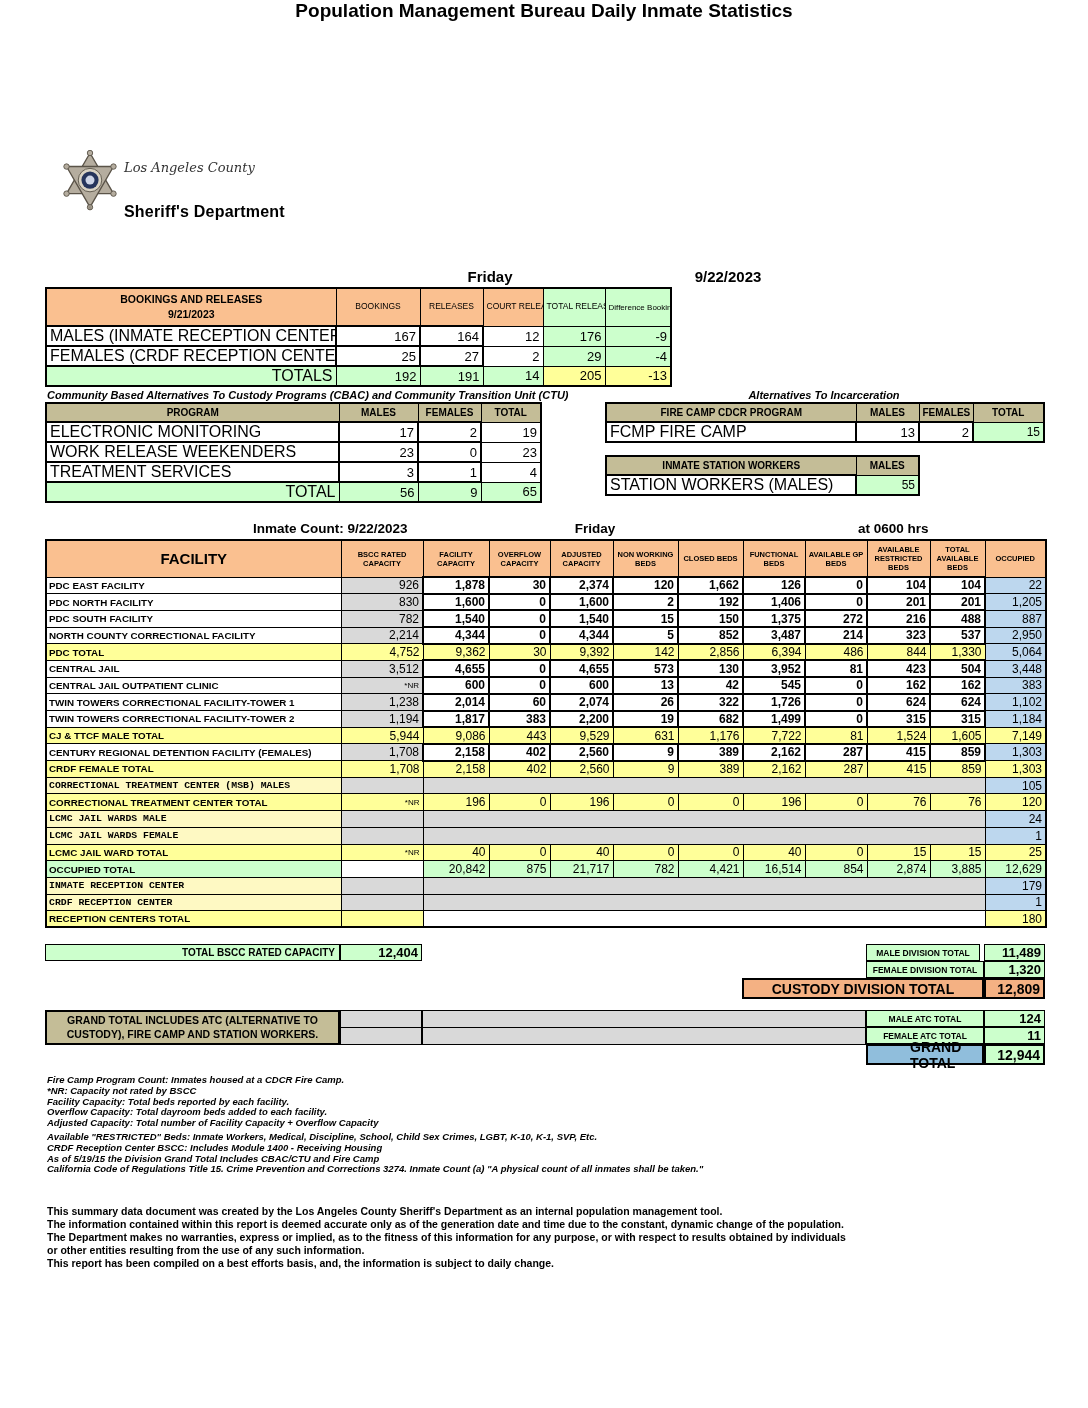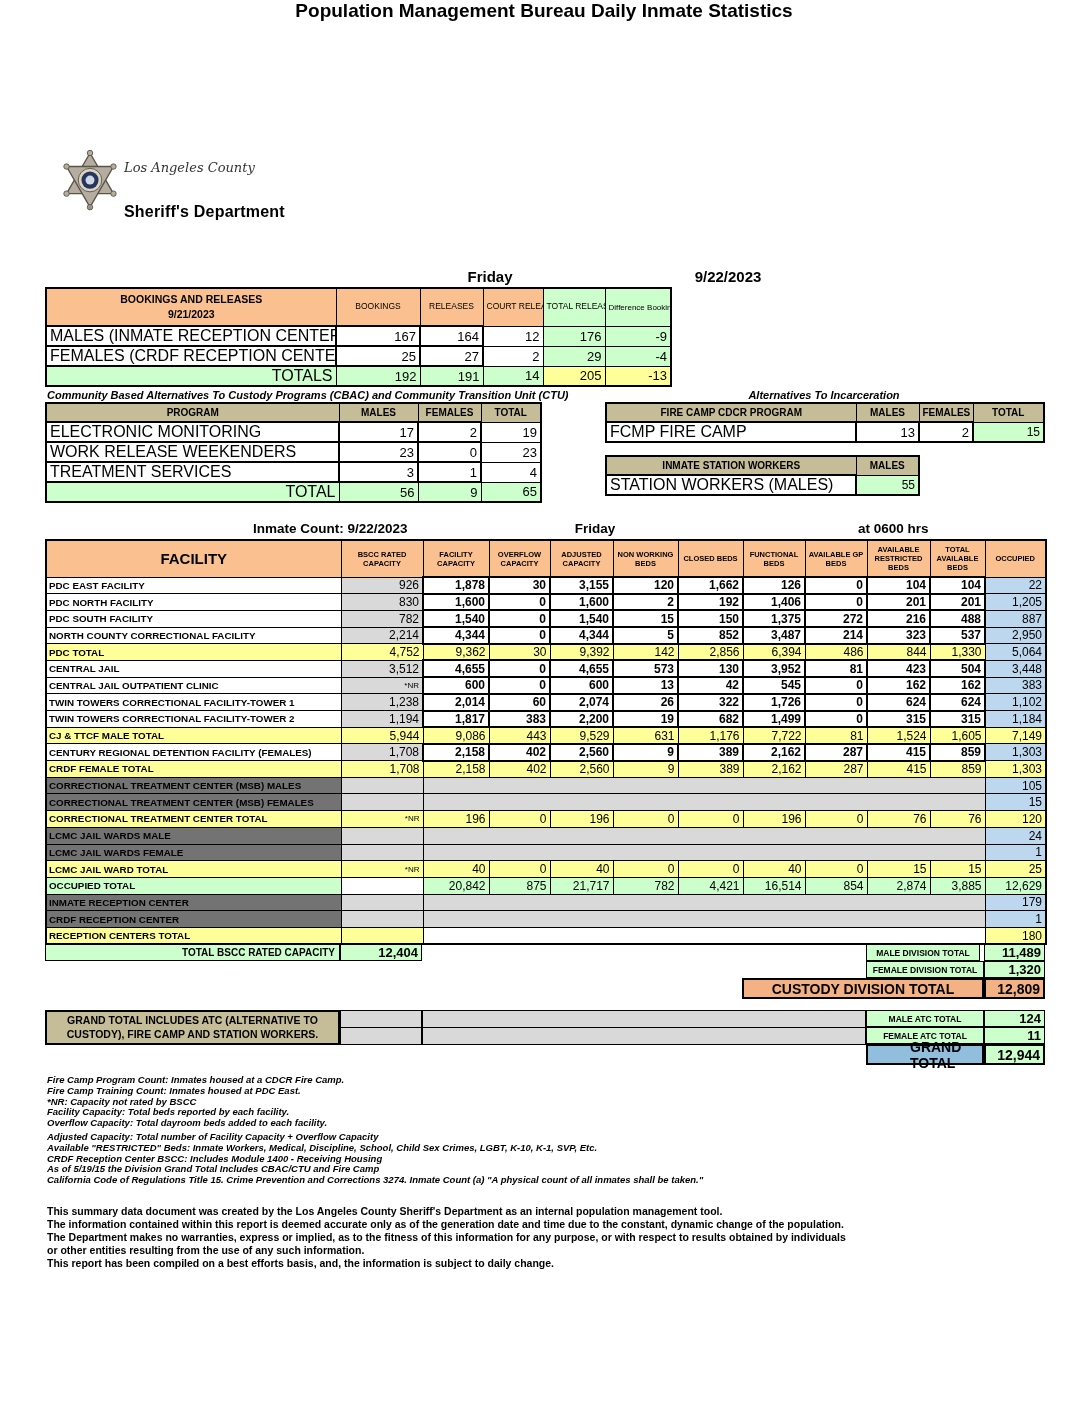--- a/index.html
+++ b/index.html
@@ -272,7 +272,7 @@
           <td class="fc-bscc">926</td>
           <td class="fc-num">1,878</td>
           <td class="fc-num">30</td>
-          <td class="fc-num">3,155</td>
+          <td class="fc-num">2,374</td>
           <td class="fc-num">120</td>
           <td class="fc-num">1,662</td>
           <td class="fc-num">126</td>

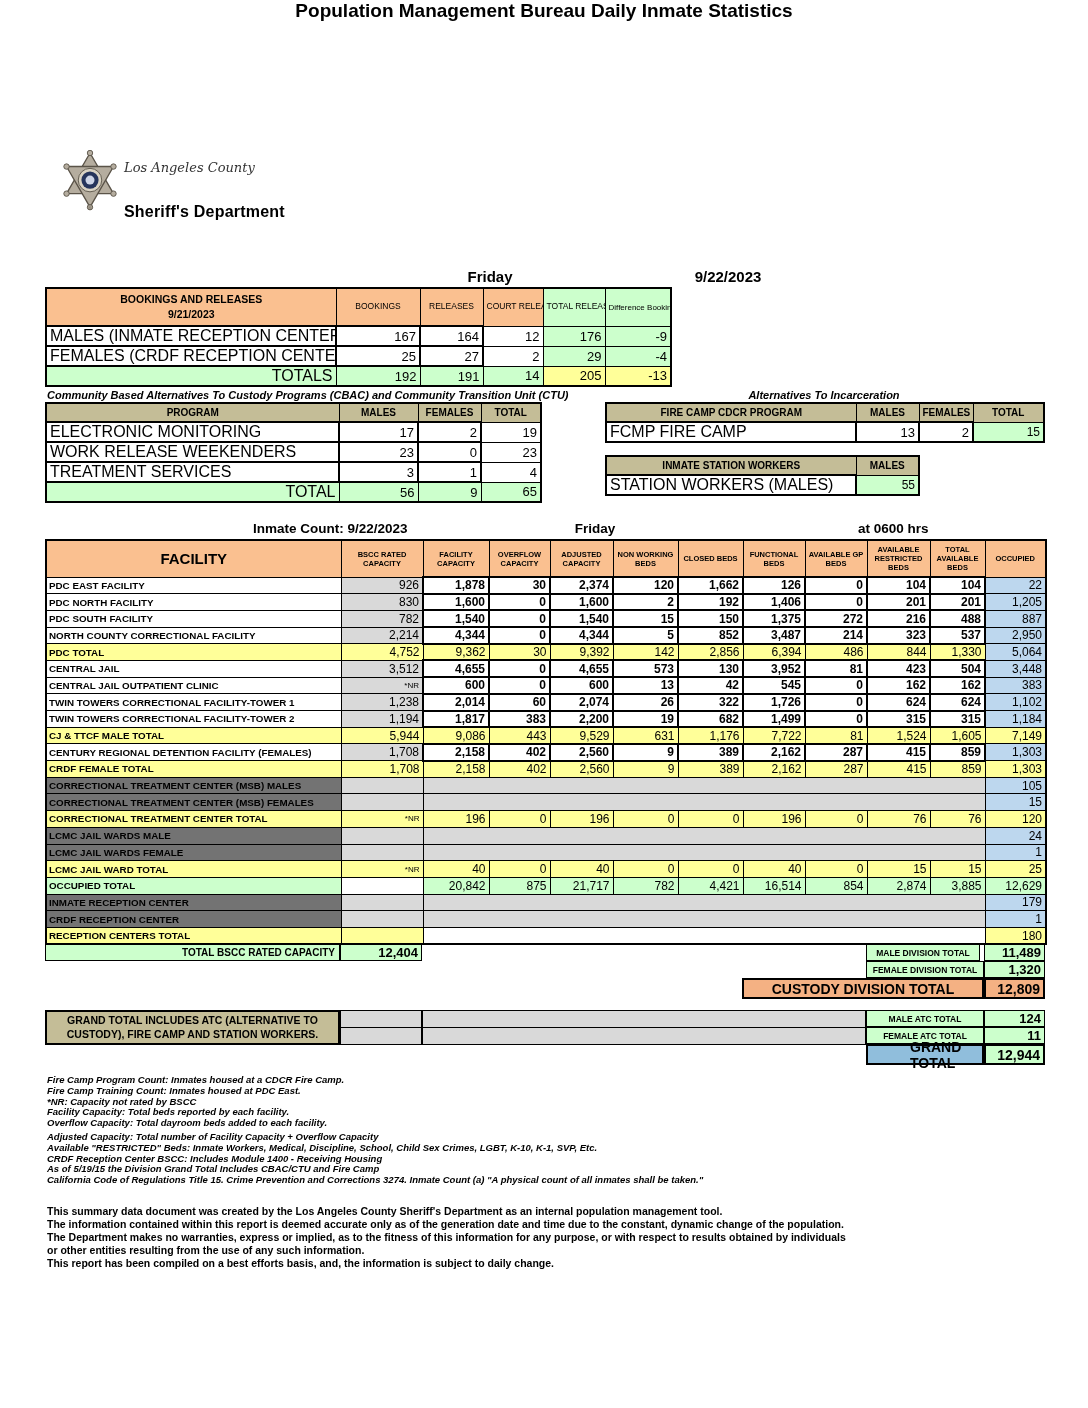--- a/index.html
+++ b/index.html
@@ -46,7 +46,7 @@
   tr.k-subtotal td{background:#FFFF99;}
   tr.k-subtotal .fc-label{text-align:right;padding-right:4px;}
   tr.k-subtotal.occ-blue .fc-occ{background:#BDD7EE;}
-  tr.k-merged .fc-label{background:#737373;}
+  tr.k-merged .fc-label{background:#fef9c3;font-family:Liberation Mono, monospace;}
   tr.k-merged .fc-bscc,tr.k-merged .fc-merged{background:#D9D9D9;}
   tr.k-merged .fc-occ{background:#BDD7EE;}
   tr.k-occupied-total td{background:#CCFFCC;}

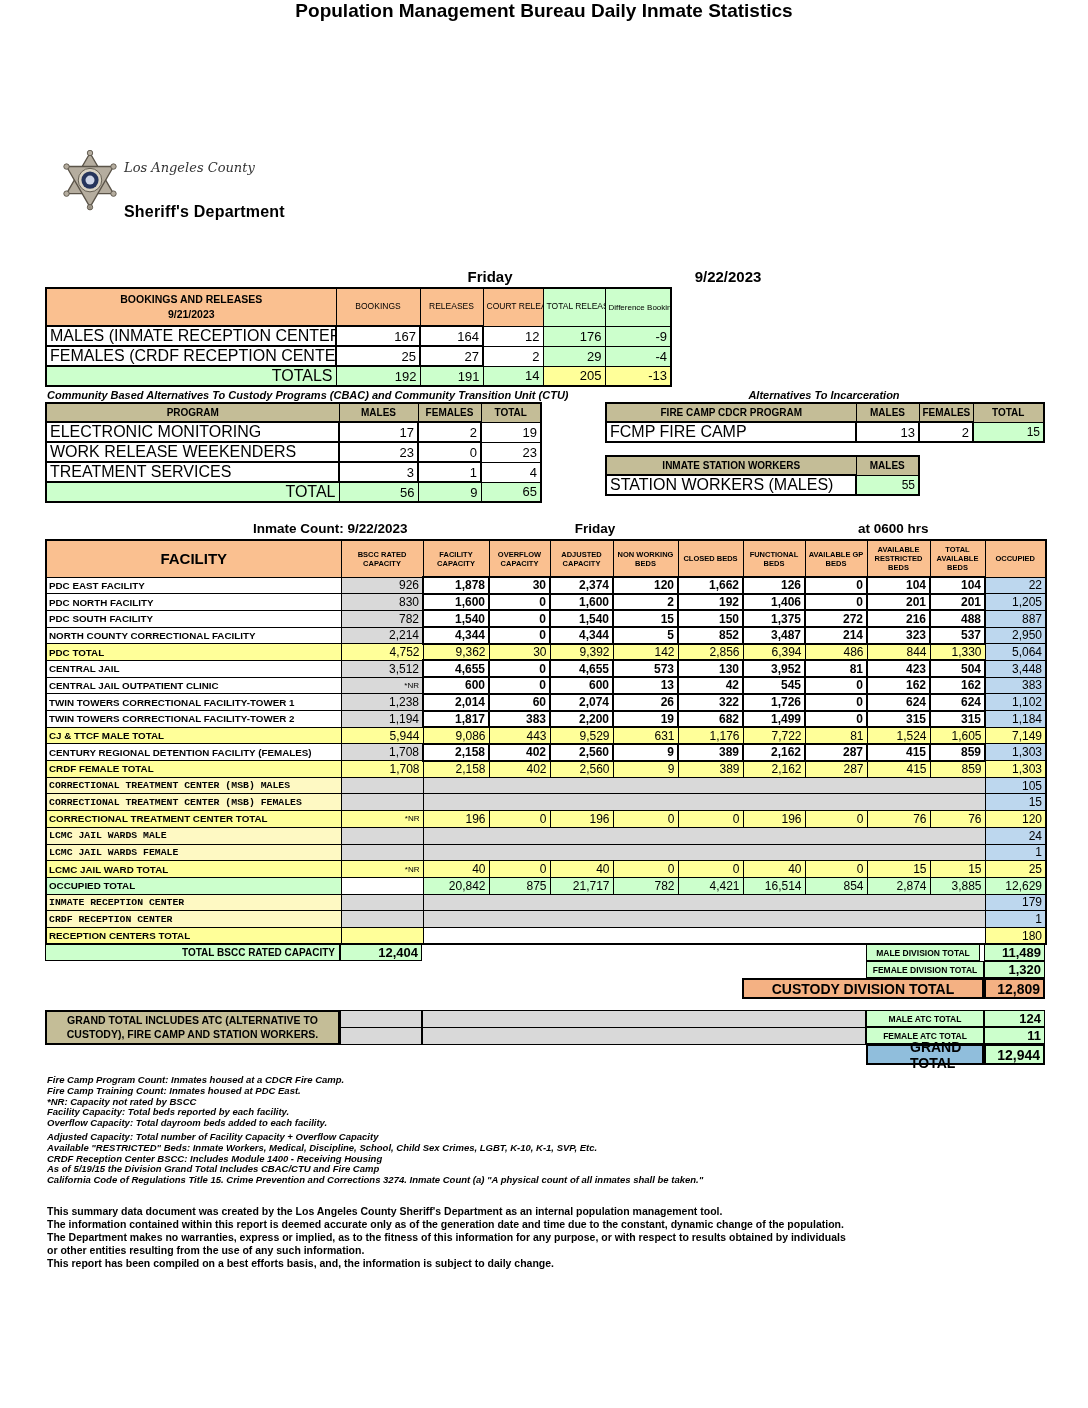--- a/index.html
+++ b/index.html
@@ -441,12 +441,6 @@
           <td class="fc-merged" colspan="9"></td>
           <td class="fc-occ">105</td>
         </tr>
-        <tr class="k-merged">
-          <td class="fc-label">CORRECTIONAL TREATMENT CENTER (MSB) FEMALES</td>
-          <td class="fc-bscc"></td>
-          <td class="fc-merged" colspan="9"></td>
-          <td class="fc-occ">15</td>
-        </tr>
         <tr class="k-subtotal">
           <td class="fc-label">CORRECTIONAL TREATMENT CENTER  TOTAL</td>
           <td class="fc-bscc nr">*NR</td>

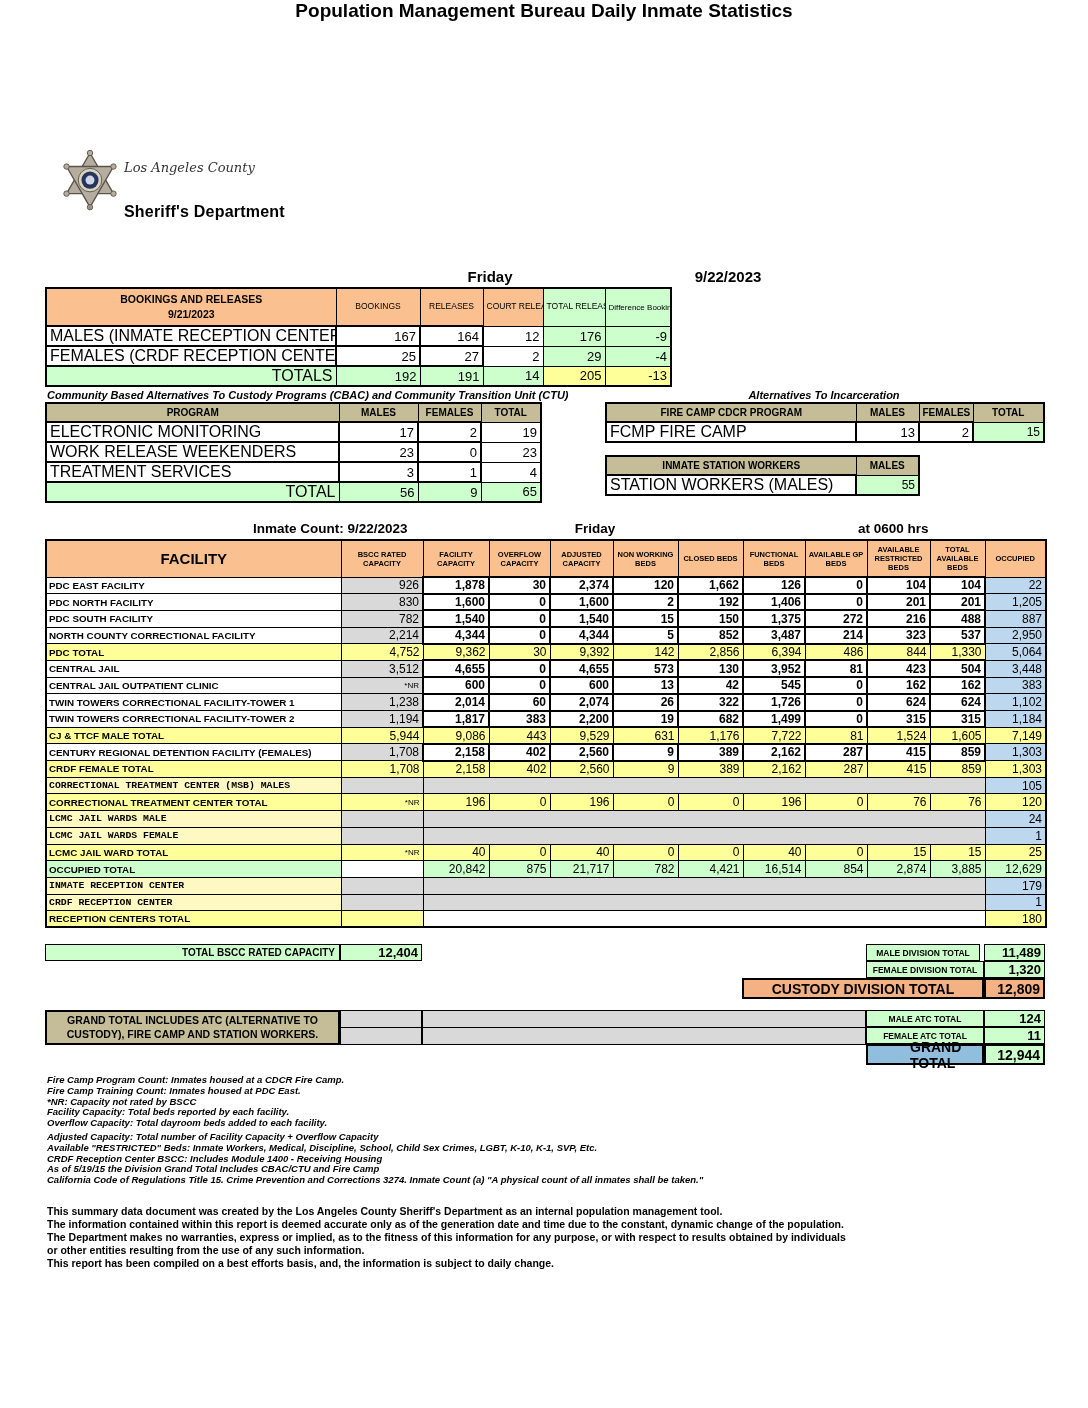--- a/index.html
+++ b/index.html
@@ -542,7 +542,6 @@
 
   <div class="abs" id="footnotes" style="left:47px;top:1075px;width:900px;">
       <div>Fire Camp Program Count: Inmates housed at a CDCR Fire Camp.</div>
-      <div>Fire Camp Training Count: Inmates housed at PDC East.</div>
       <div>*NR: Capacity not rated by BSCC</div>
       <div>Facility Capacity: Total beds reported by each facility.</div>
       <div>Overflow Capacity: Total dayroom beds added to each facility.</div>

